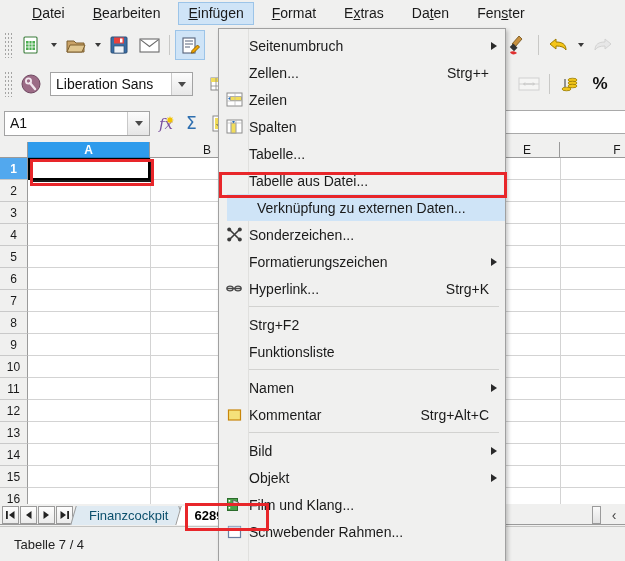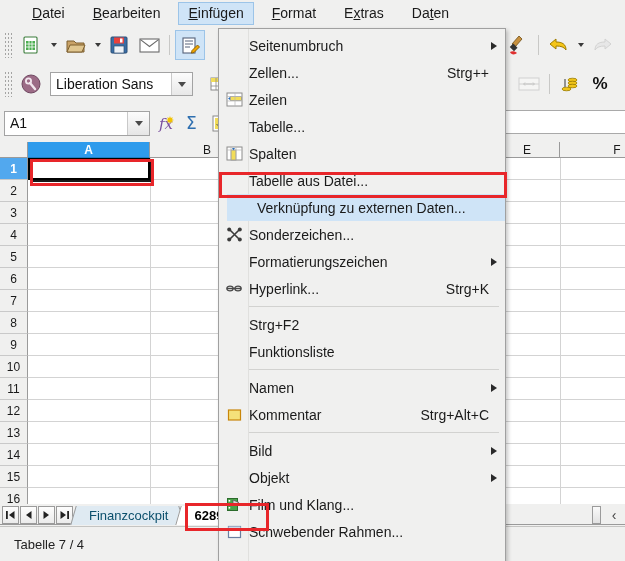--- a/index.html
+++ b/index.html
@@ -240,6 +240,9 @@
     </div>
     <div class="menubar-item">
       <span class="mn">Da<u>t</u>en</span>
+    </div>
+    <div class="menubar-item">
+      <span class="mn">Fen<u>s</u>ter</span>
     </div>
     <div class="menubar-item">
       

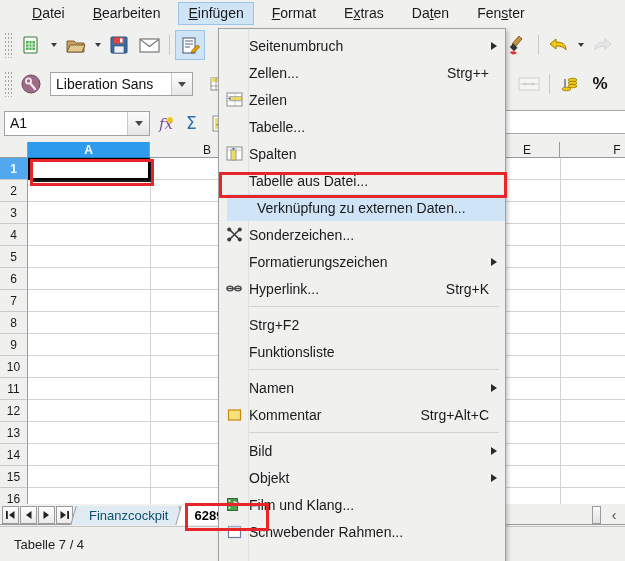--- a/index.html
+++ b/index.html
@@ -556,10 +556,6 @@
     </div>
 
     <div class="mitem">
-      <span class="lbl">Tabelle...</span>
-    </div>
-
-    <div class="mitem">
       <span class="micon">
         <svg width="17" height="15" viewBox="0 0 17 15">
           <rect x="1" y="1" width="15" height="13" fill="#fff" stroke="#8c8c8c" stroke-width="1"></rect>
@@ -569,6 +565,10 @@
         </svg>
       </span>
       <span class="lbl">Spalten</span>
+    </div>
+
+    <div class="mitem">
+      <span class="lbl">Tabelle...</span>
     </div>
 
     <div class="mitem">

